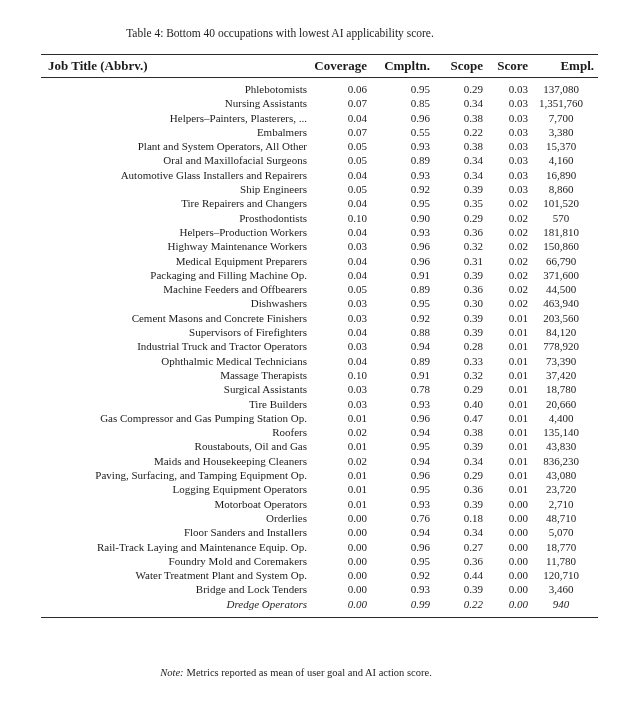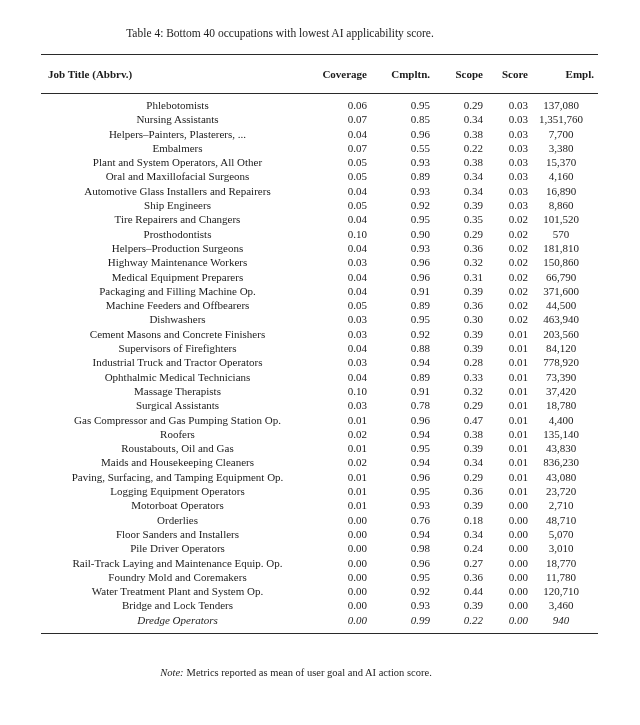--- a/index.html
+++ b/index.html
@@ -28,9 +28,9 @@
   thead th {
     border-bottom: 1.1px solid #2a2a2a;
     font-weight: bold;
-    font-size: 11px;
+    font-size: 13px;
     text-align: right;
-    height: 39px;
+    height: 23px;
     vertical-align: middle;
     white-space: nowrap;
   }

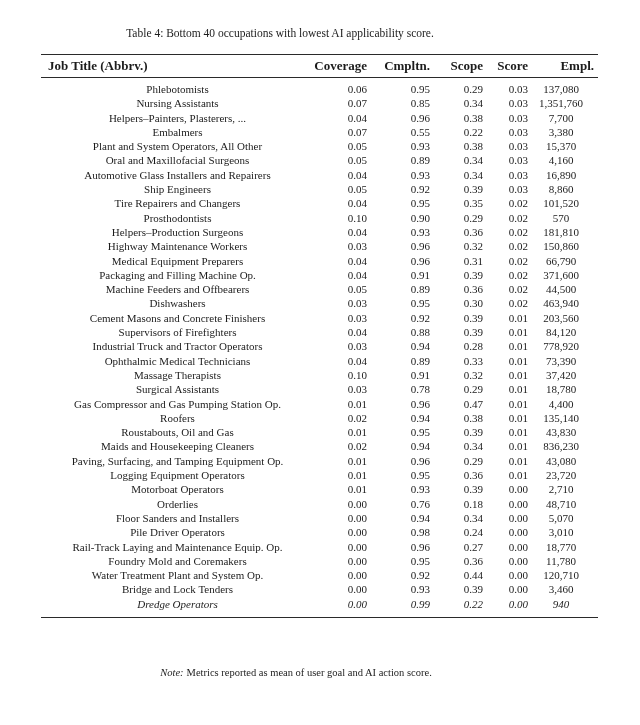--- a/index.html
+++ b/index.html
@@ -43,7 +43,7 @@
     overflow: hidden;
     font-size: 11px;
   }
-  tbody td:first-child { text-align: center; padding-left: 7px; }
+  tbody td:first-child { text-align: right; padding-left: 7px; }
   tbody td:last-child { padding-right: 4px; text-align: center; }
   tbody tr:first-child td { padding-top: 4px; }
   tbody tr:last-child td { padding-bottom: 6px; font-style: italic; }

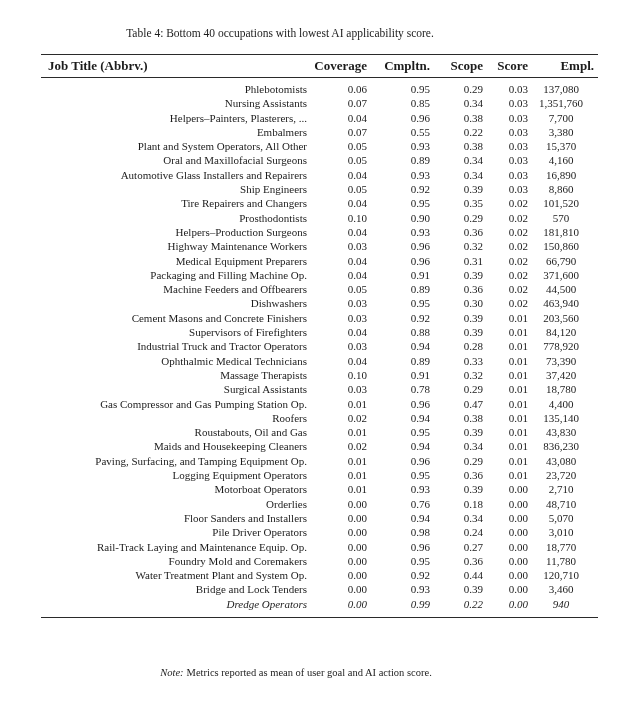--- a/index.html
+++ b/index.html
@@ -164,7 +164,7 @@
             <td>570</td>
           </tr>
           <tr>
-            <td>Helpers–Production Surgeons</td>
+            <td>Helpers–Production Workers</td>
             <td>0.04</td>
             <td>0.93</td>
             <td>0.36</td>

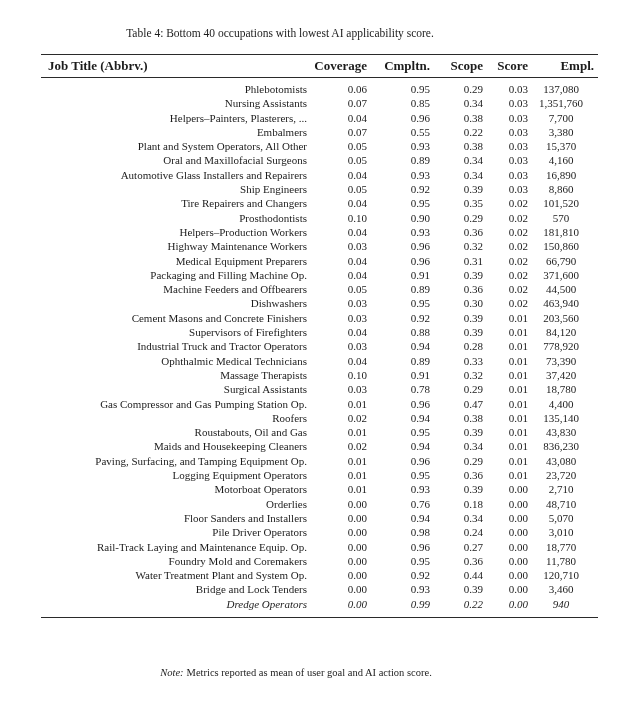--- a/index.html
+++ b/index.html
@@ -260,6 +260,14 @@
             <td>18,780</td>
           </tr>
           <tr>
+            <td>Tire Builders</td>
+            <td>0.03</td>
+            <td>0.93</td>
+            <td>0.40</td>
+            <td>0.01</td>
+            <td>20,660</td>
+          </tr>
+          <tr>
             <td>Gas Compressor and Gas Pumping Station Op.</td>
             <td>0.01</td>
             <td>0.96</td>

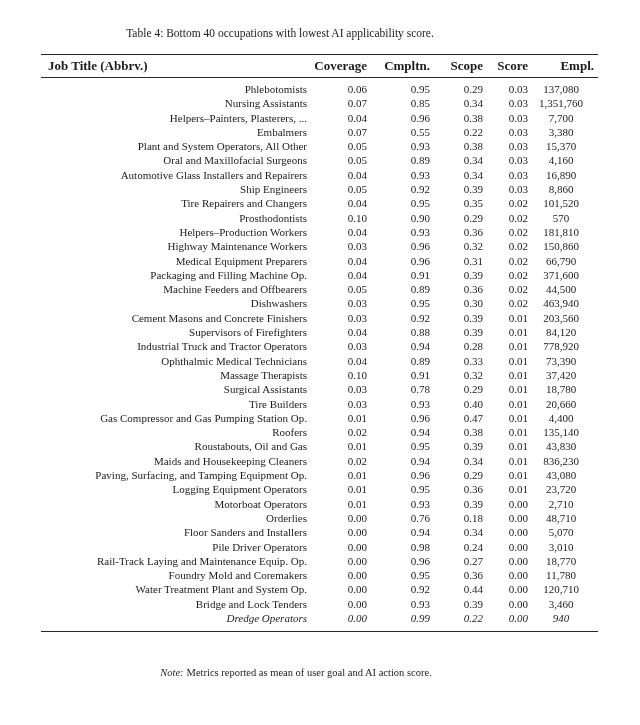--- a/index.html
+++ b/index.html
@@ -340,14 +340,6 @@
             <td>5,070</td>
           </tr>
           <tr>
-            <td>Pile Driver Operators</td>
-            <td>0.00</td>
-            <td>0.98</td>
-            <td>0.24</td>
-            <td>0.00</td>
-            <td>3,010</td>
-          </tr>
-          <tr>
             <td>Rail-Track Laying and Maintenance Equip. Op.</td>
             <td>0.00</td>
             <td>0.96</td>

